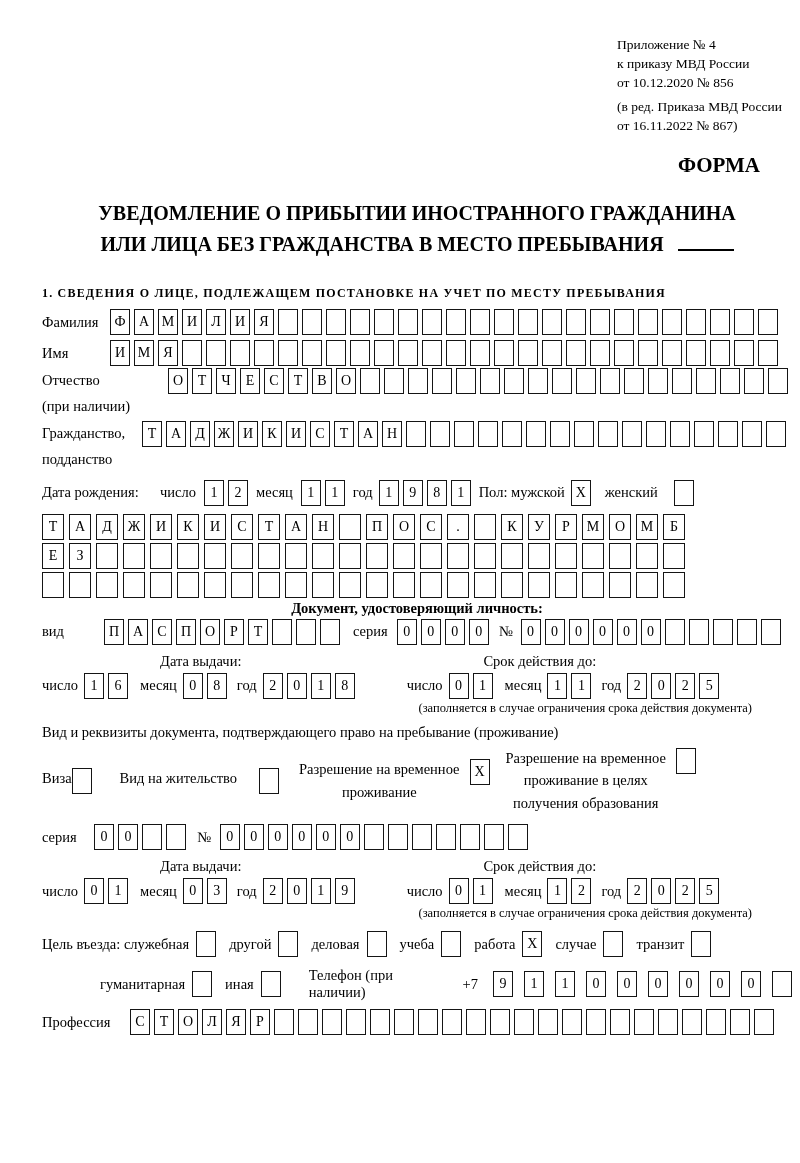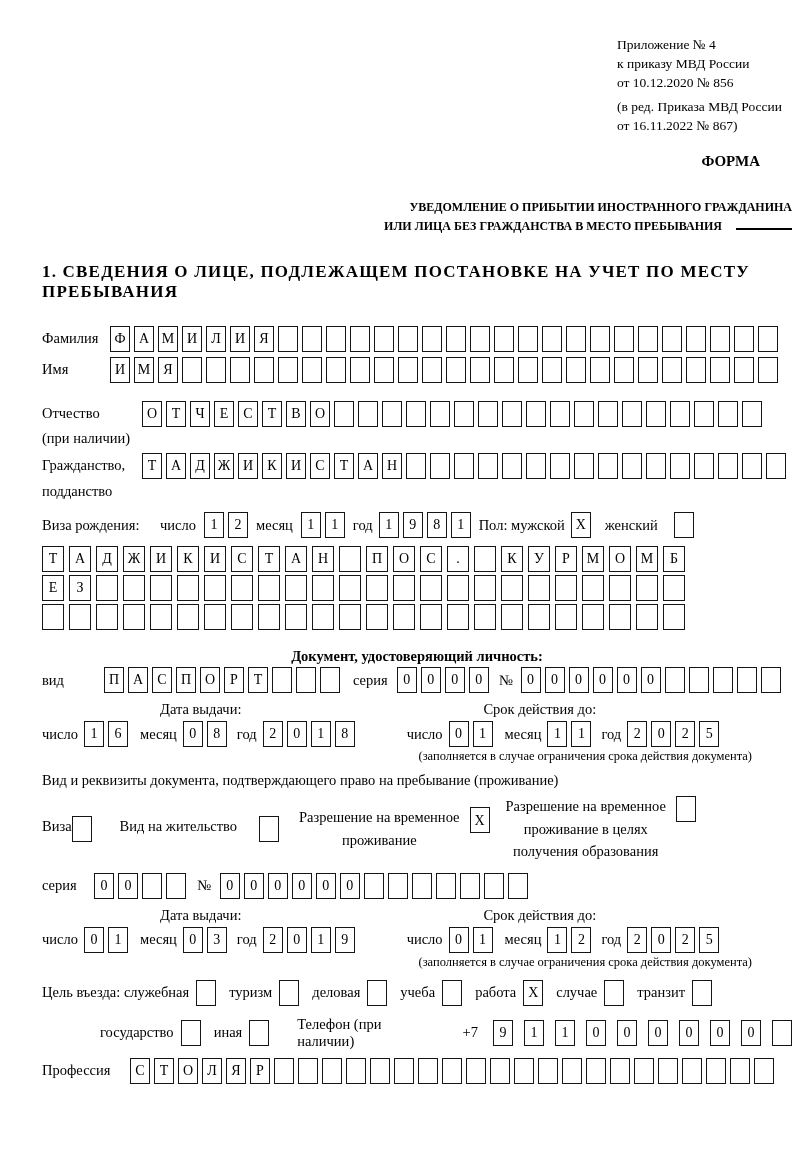--- a/index.html
+++ b/index.html
@@ -9,7 +9,7 @@
 
   .hdr-right { margin-left: 575px; width: 200px; font-size: 13.5px; line-height: 1.4; }
   .hdr-right .gap { height: 5px; }
-  .forma { text-align: right; font-weight: bold; font-size: 15px; margin: 18px 32px 0 0; }
+  .forma { text-align: right; font-weight: bold; font-size: 21px; margin: 18px 32px 0 0; }
 
   .title { text-align: right; font-weight: bold; font-size: 12px; margin-top: 28px; line-height: 1.55; }
   .uline { display: inline-block; width: 56px; border-bottom: 2px solid #000; margin-left: 14px; }

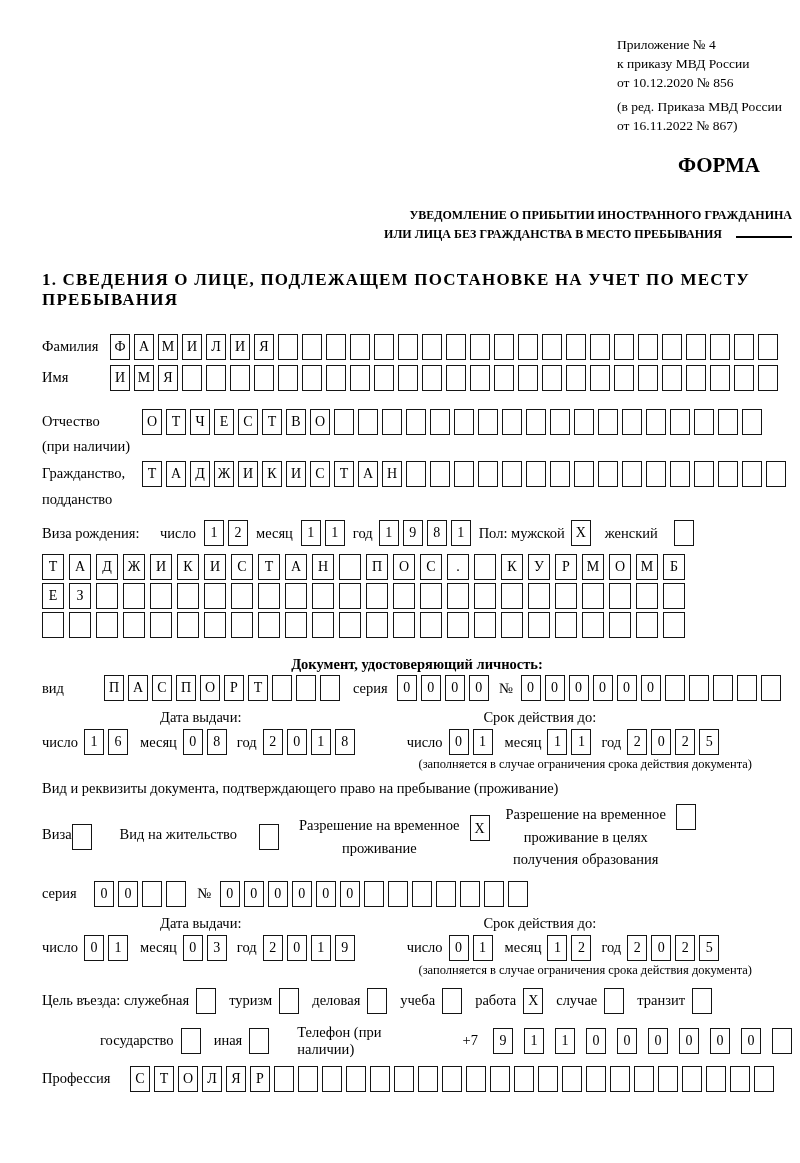--- a/index.html
+++ b/index.html
@@ -11,7 +11,7 @@
   .hdr-right .gap { height: 5px; }
   .forma { text-align: right; font-weight: bold; font-size: 21px; margin: 18px 32px 0 0; }
 
-  .title { text-align: right; font-weight: bold; font-size: 12px; margin-top: 28px; line-height: 1.55; }
+  .title { text-align: center; font-weight: bold; font-size: 20px; margin-top: 20px; line-height: 1.55; }
   .uline { display: inline-block; width: 56px; border-bottom: 2px solid #000; margin-left: 14px; }
 
   .sec1 { font-weight: bold; font-size: 17px; letter-spacing: 1.2px; margin-top: 26px; }

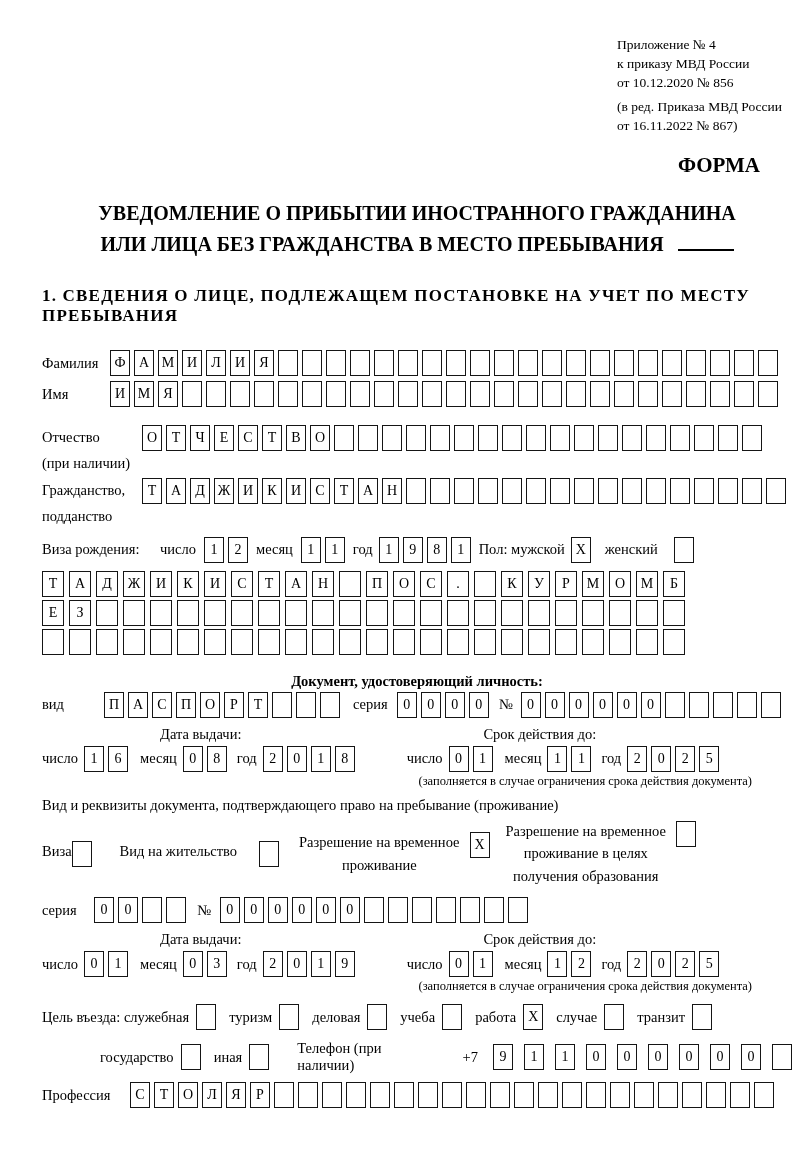--- a/index.html
+++ b/index.html
@@ -14,7 +14,7 @@
   .title { text-align: center; font-weight: bold; font-size: 20px; margin-top: 20px; line-height: 1.55; }
   .uline { display: inline-block; width: 56px; border-bottom: 2px solid #000; margin-left: 14px; }
 
-  .sec1 { font-weight: bold; font-size: 17px; letter-spacing: 1.2px; margin-top: 26px; }
+  .sec1 { font-weight: bold; font-size: 12px; letter-spacing: 1.2px; margin-top: 26px; }
 
   .frow { display: flex; align-items: center; margin-top: 5px; }
   .top  { align-items: flex-start; }

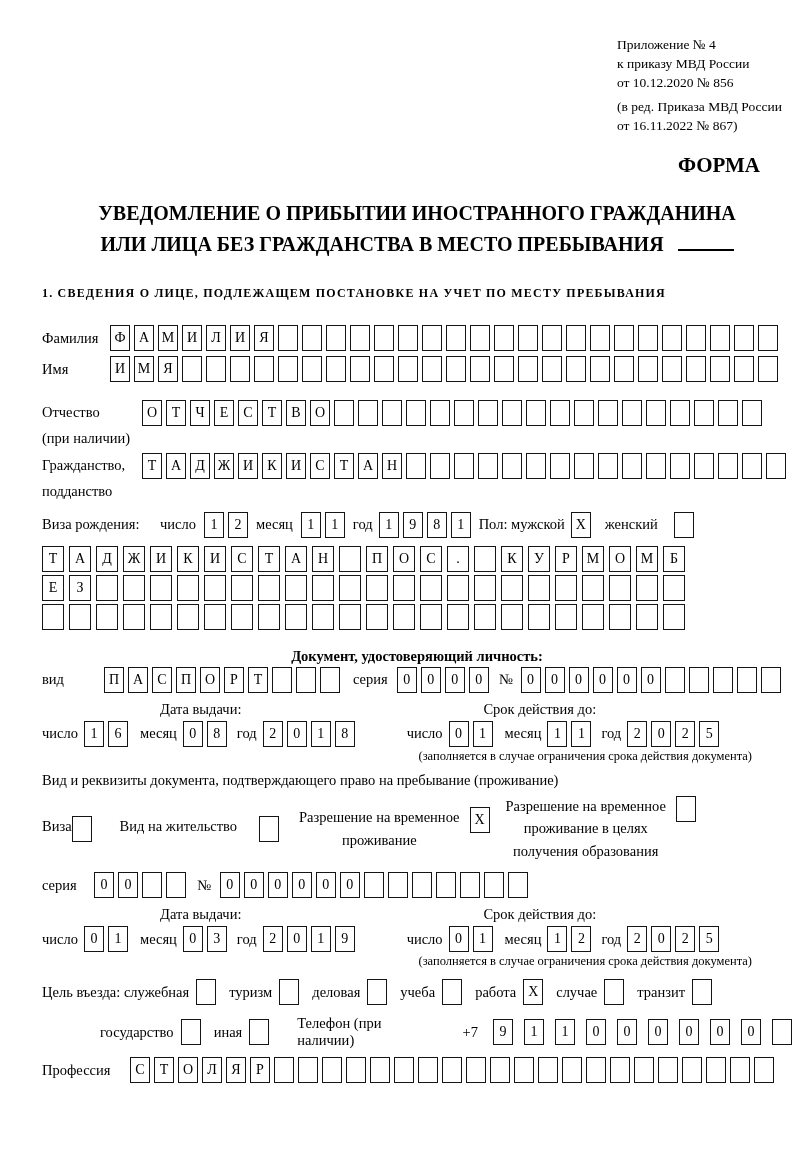--- a/index.html
+++ b/index.html
@@ -50,7 +50,7 @@
   .purpose .w { margin-left: 13px; }
 
   .mt2 { margin-top: 2px; } .mt6 { margin-top: 18px; } .mt8 { margin-top: 8px; }
-  .mt10 { margin-top: 10px; } .mt12 { margin-top: 24px; }
+  .mt10 { margin-top: 10px; } .mt12 { margin-top: 8px; }
 </style>
 </head>
 <body>

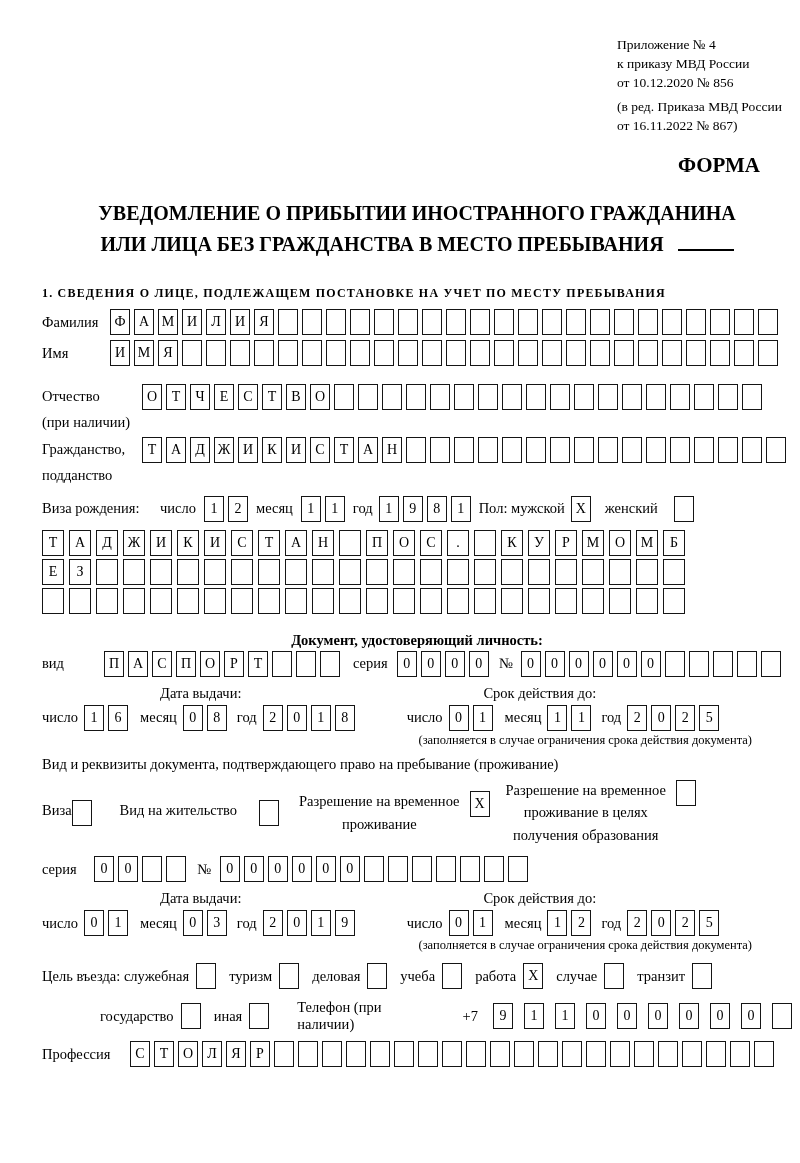--- a/index.html
+++ b/index.html
@@ -49,7 +49,7 @@
   .purpose .cell { margin-left: 7px; }
   .purpose .w { margin-left: 13px; }
 
-  .mt2 { margin-top: 2px; } .mt6 { margin-top: 18px; } .mt8 { margin-top: 8px; }
+  .mt2 { margin-top: 2px; } .mt6 { margin-top: 2px; gap: 26px; } .mt8 { margin-top: 8px; }
   .mt10 { margin-top: 10px; } .mt12 { margin-top: 8px; }
 </style>
 </head>

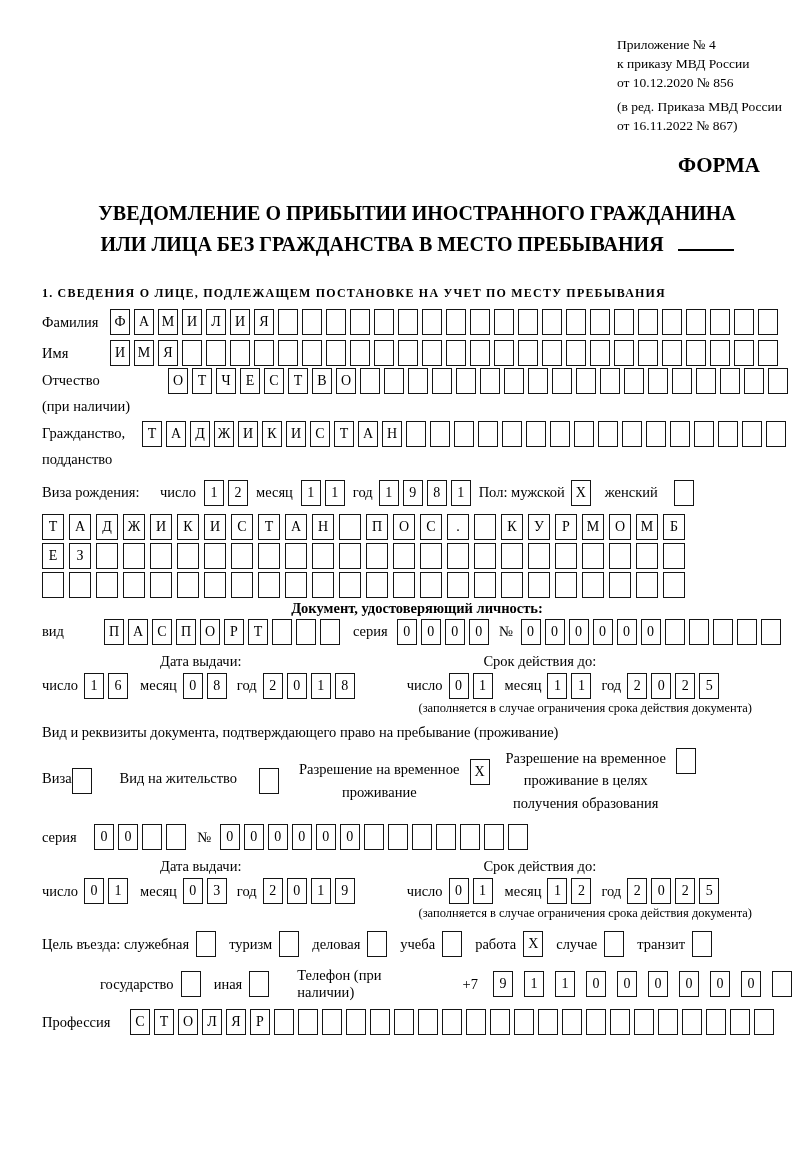--- a/index.html
+++ b/index.html
@@ -215,7 +215,7 @@
   </div>
 
   <div class="frow mt8">
-    <span class="lbl" style="width:118px">Виза рождения:</span>
+    <span class="lbl" style="width:118px">Дата рождения:</span>
     <span class="lbl">число</span>
     <div class="cells" style="margin:0 8px">
         <span class="cell">1</span>

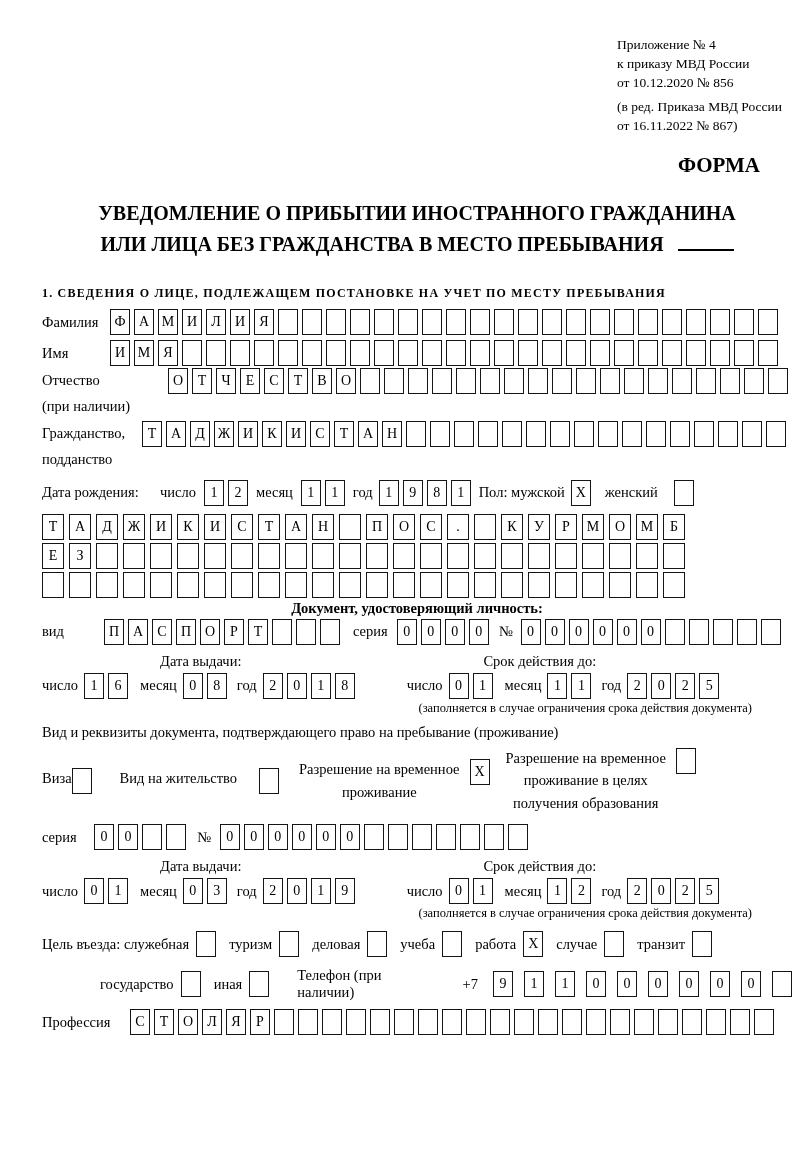--- a/index.html
+++ b/index.html
@@ -510,7 +510,7 @@
   <div class="purpose">
     <span>Цель въезда: служебная</span>
     <span class="cell"></span>
-    <span class="w">туризм</span>
+    <span class="w">другой</span>
     <span class="cell"></span>
     <span class="w">деловая</span>
     <span class="cell"></span>

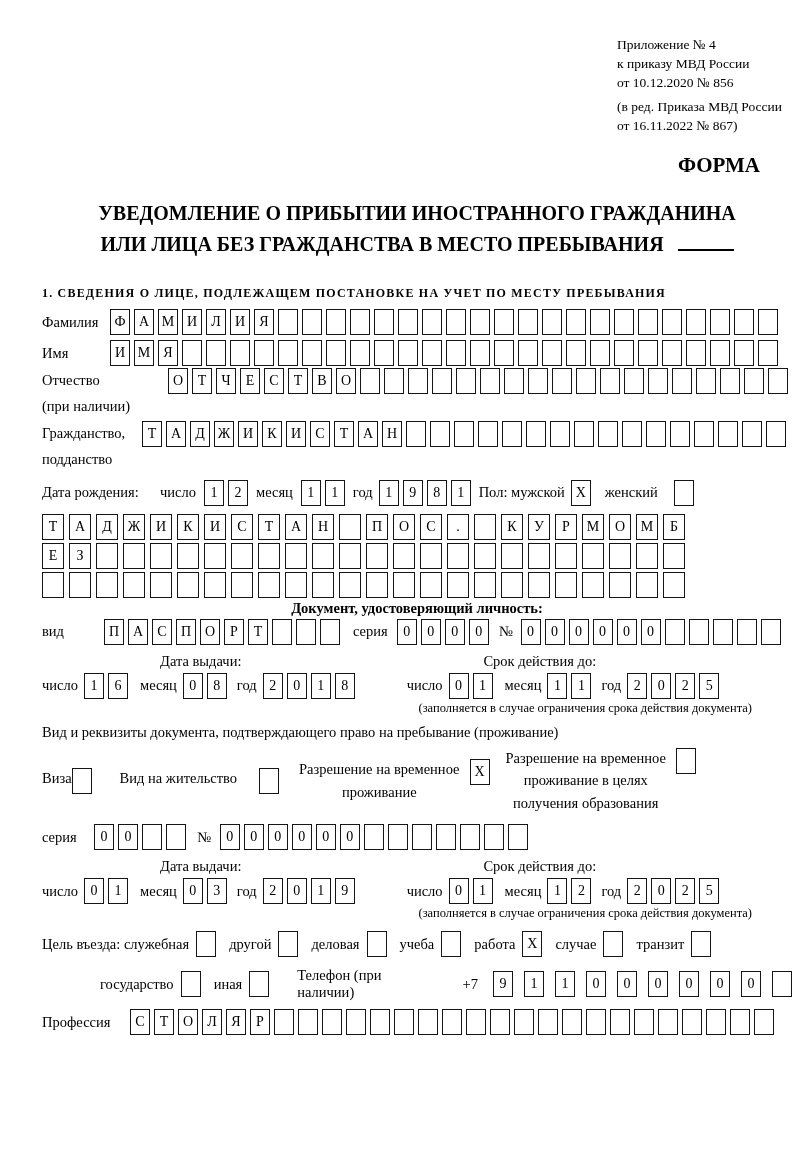--- a/index.html
+++ b/index.html
@@ -525,7 +525,7 @@
   </div>
 
   <div class="purpose">
-    <span style="margin-left:58px">государство</span>
+    <span style="margin-left:58px">гуманитарная</span>
     <span class="cell"></span>
     <span class="w">иная</span>
     <span class="cell"></span>

